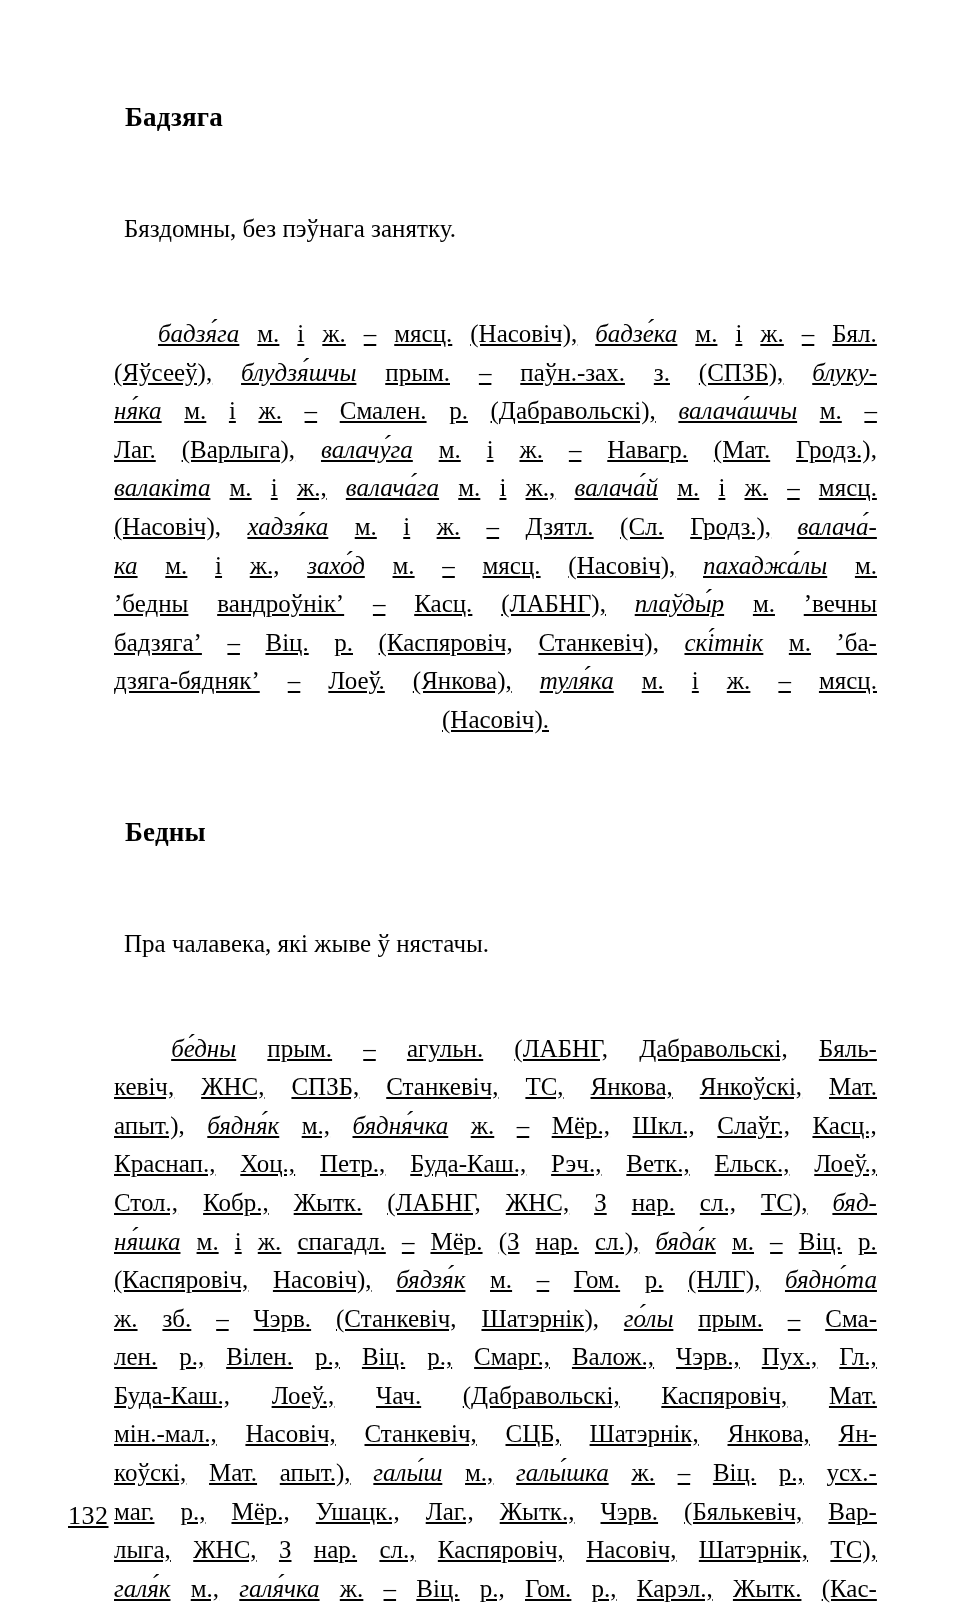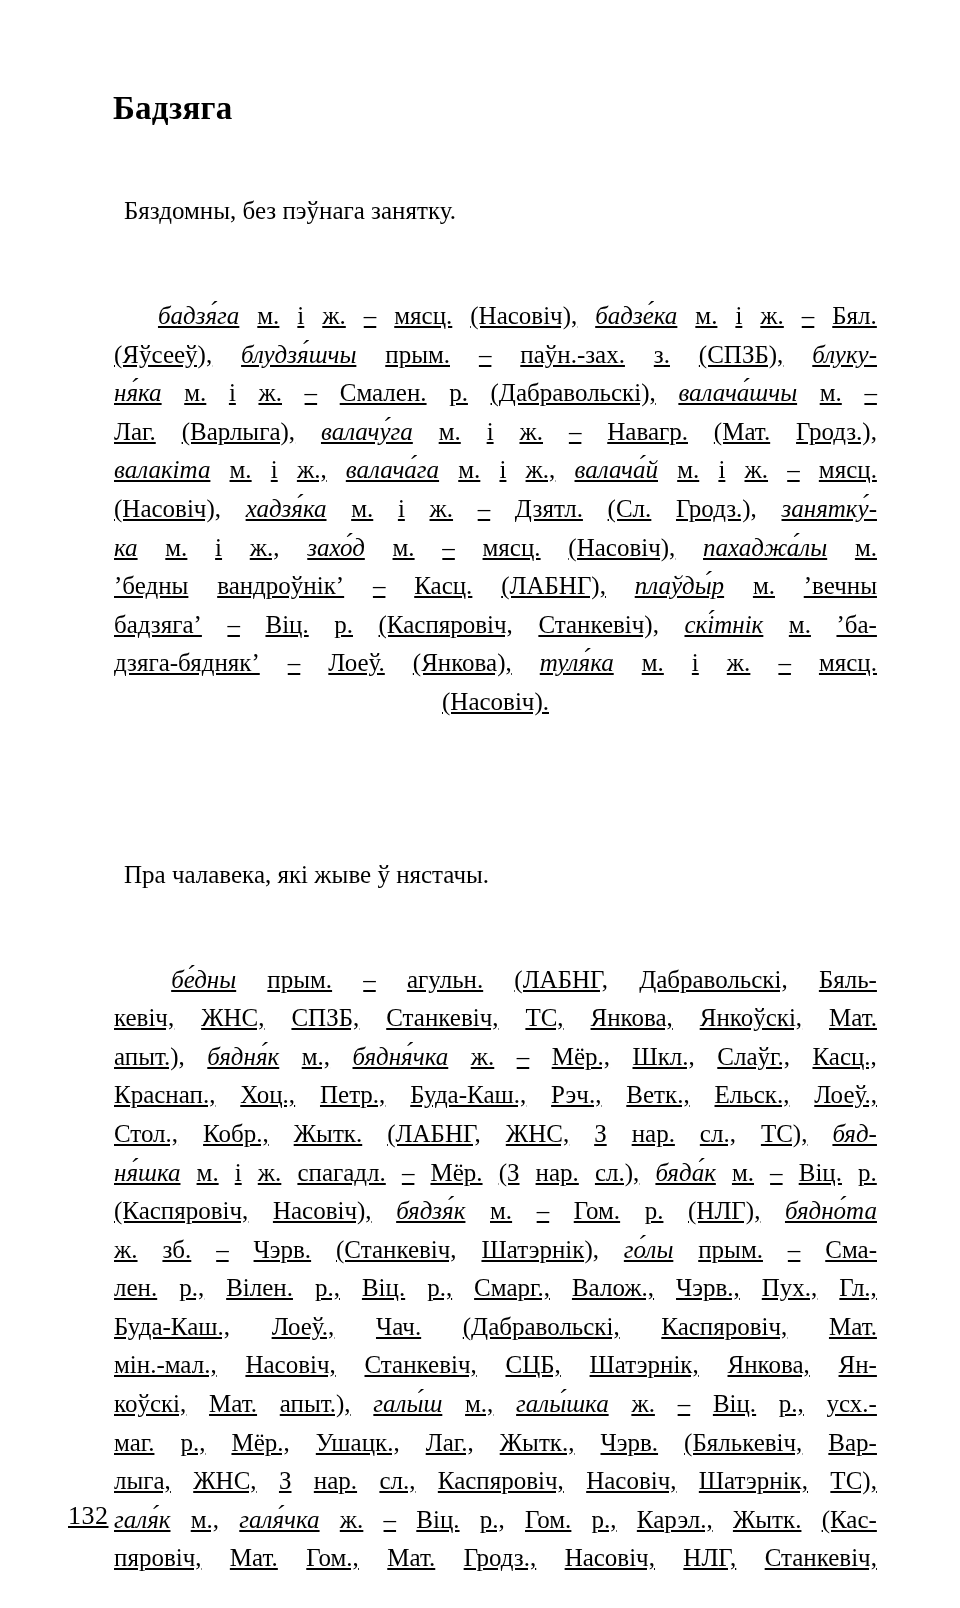--- a/index.html
+++ b/index.html
@@ -30,10 +30,10 @@
   .entry { margin: 0; }
   .headword {
     font-weight: bold;
-    font-size: 33px;
+    font-size: 27px;
     line-height: 1.0;
     letter-spacing: 0.2px;
-    margin: 0;
+    margin: 12px;
     padding: 0;
   }
   .definition {

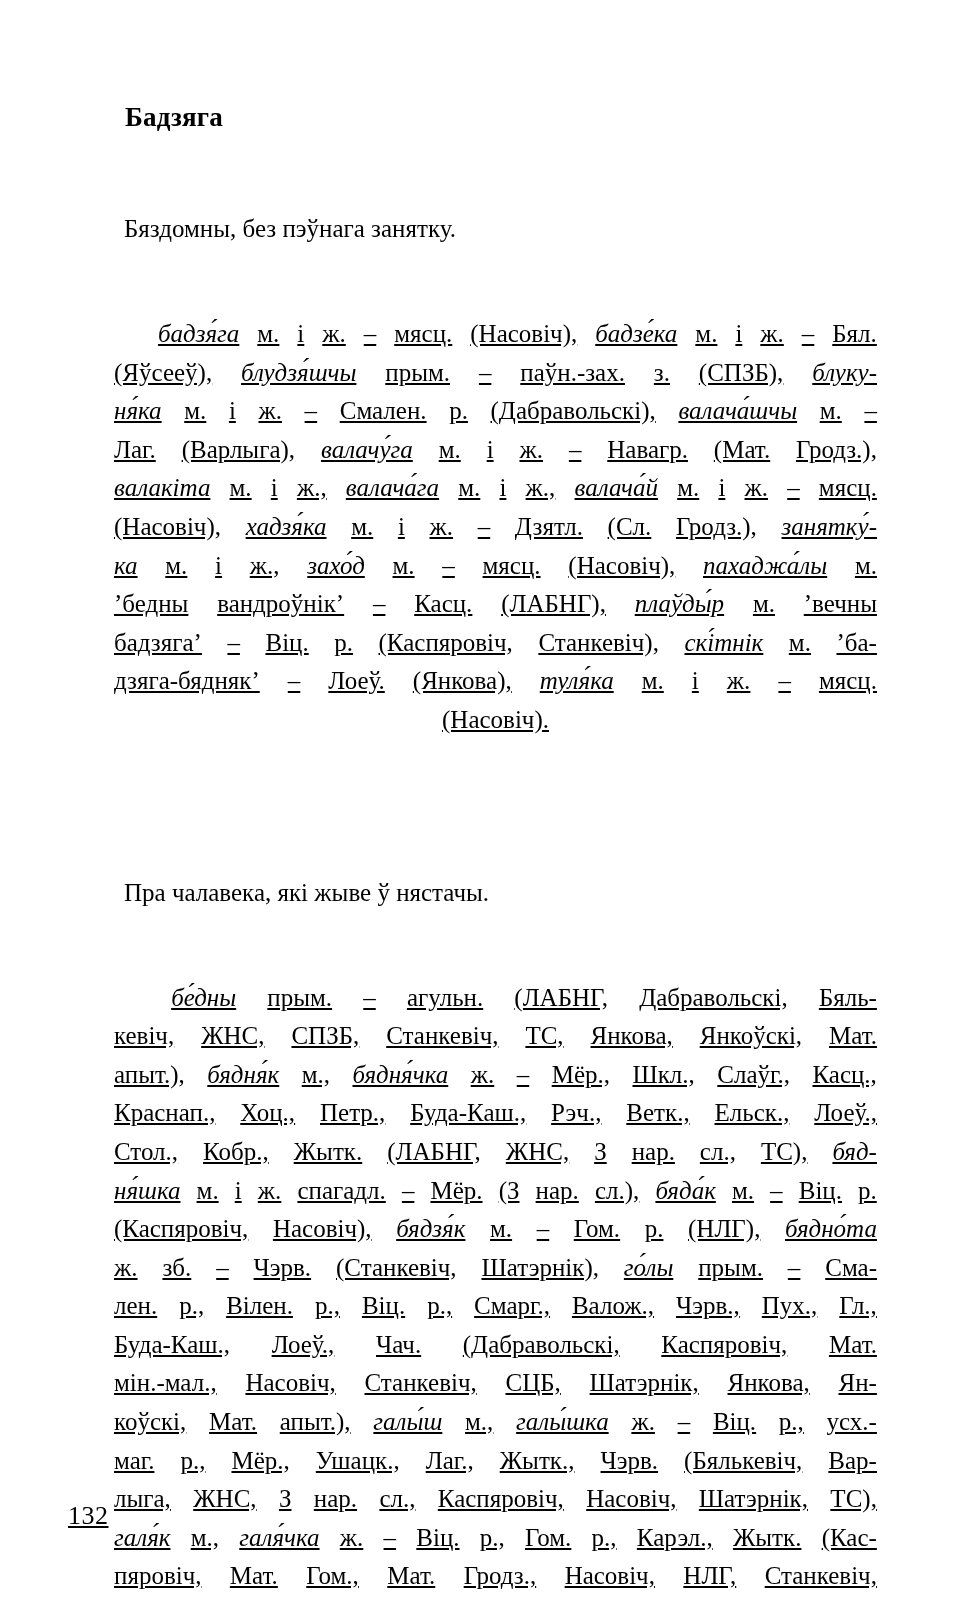--- a/index.html
+++ b/index.html
@@ -102,7 +102,7 @@
           <div class="ln"><span><i>ня́ка</i></span><span><span>м.</span></span><span><span>і</span></span><span><span>ж.</span></span><span><span>–</span></span><span><span>Смален.</span></span><span><span>р.</span></span><span><span>(Дабравольскі),</span></span><span><i>валача́шчы</i></span><span><span>м.</span></span><span><span>–</span></span></div>
           <div class="ln"><span><span>Лаг.</span></span><span><span>(Варлыга),</span></span><span><i>валачу́га</i></span><span><span>м.</span></span><span><span>і</span></span><span><span>ж.</span></span><span><span>–</span></span><span><span>Навагр.</span></span><span><span>(Мат.</span></span><span><span>Гродз.),</span></span></div>
           <div class="ln"><span><i>валакіта</i></span><span><span>м.</span></span><span><span>і</span></span><span><span>ж.,</span></span><span><i>валача́га</i></span><span><span>м.</span></span><span><span>і</span></span><span><span>ж.,</span></span><span><i>валача́й</i></span><span><span>м.</span></span><span><span>і</span></span><span><span>ж.</span></span><span><span>–</span></span><span><span>мясц.</span></span></div>
-          <div class="ln"><span><span>(Насовіч),</span></span><span><i>хадзя́ка</i></span><span><span>м.</span></span><span><span>і</span></span><span><span>ж.</span></span><span><span>–</span></span><span><span>Дзятл.</span></span><span><span>(Сл.</span></span><span><span>Гродз.),</span></span><span><i>занятку́-</i></span></div>
+          <div class="ln"><span><span>(Насовіч),</span></span><span><i>хадзя́ка</i></span><span><span>м.</span></span><span><span>і</span></span><span><span>ж.</span></span><span><span>–</span></span><span><span>Дзятл.</span></span><span><span>(Сл.</span></span><span><span>Гродз.),</span></span><span><i>валача́-</i></span></div>
           <div class="ln"><span><i>ка</i></span><span><span>м.</span></span><span><span>і</span></span><span><span>ж.,</span></span><span><i>захо́д</i></span><span><span>м.</span></span><span><span>–</span></span><span><span>мясц.</span></span><span><span>(Насовіч),</span></span><span><i>пахаджа́лы</i></span><span><span>м.</span></span></div>
           <div class="ln"><span><span>’бедны</span></span><span><span>вандроўнік’</span></span><span><span>–</span></span><span><span>Касц.</span></span><span><span>(ЛАБНГ),</span></span><span><i>плаўды́р</i></span><span><span>м.</span></span><span><span>’вечны</span></span></div>
           <div class="ln"><span><span>бадзяга’</span></span><span><span>–</span></span><span><span>Віц.</span></span><span><span>р.</span></span><span><span>(Каспяровіч,</span></span><span><span>Станкевіч),</span></span><span><i>скі́тнік</i></span><span><span>м.</span></span><span><span>’ба-</span></span></div>

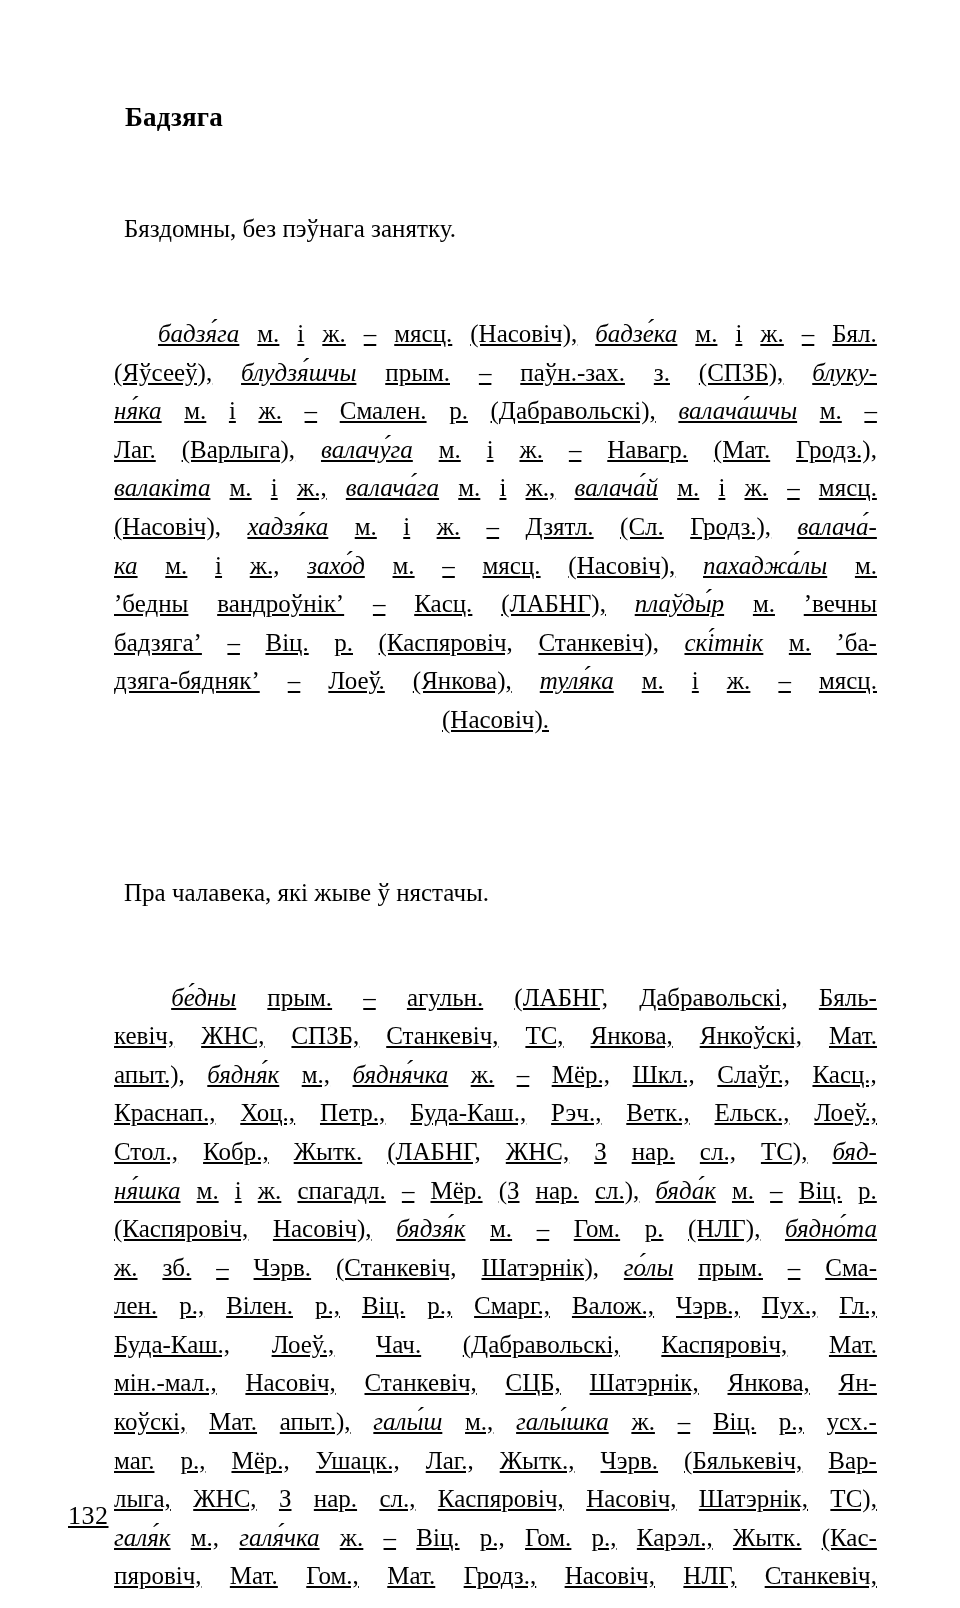--- a/index.html
+++ b/index.html
@@ -114,6 +114,7 @@
     <div class="gap-entry"></div>
 
     <div class="entry">
+      <h2 class="headword">Бедны</h2>
       <div class="gap-head-def"></div>
       <p class="definition">Пра чалавека, які жыве ў нястачы.</p>
       <div class="gap-def-cit"></div>

